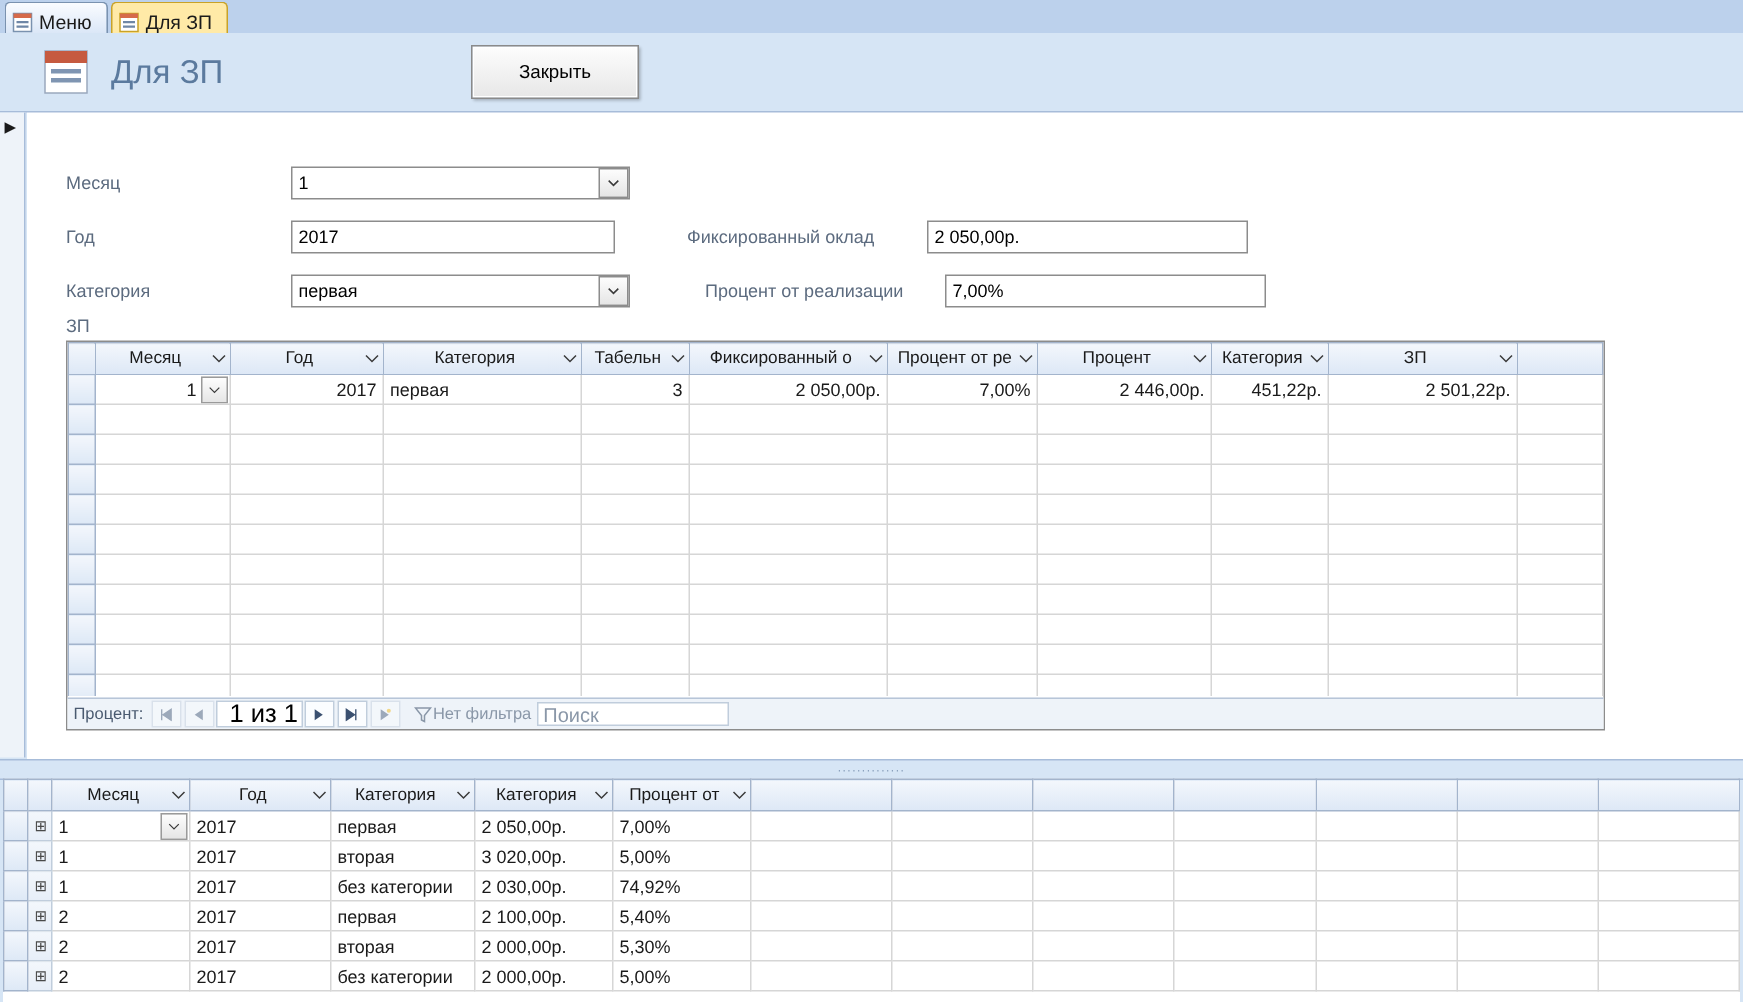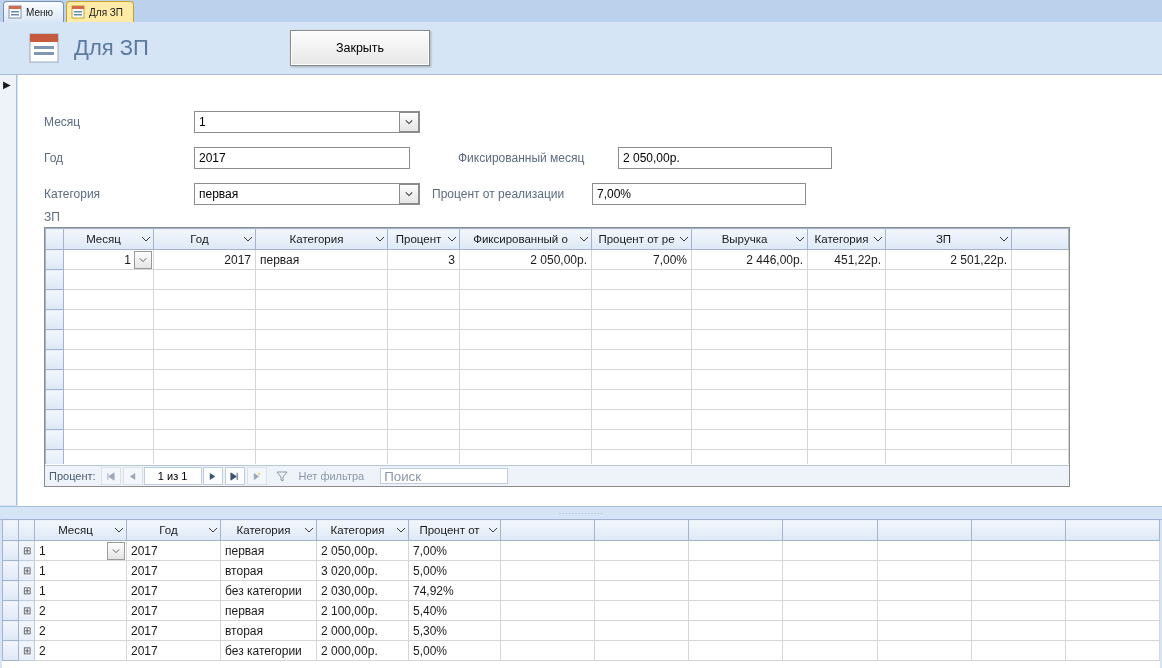--- a/index.html
+++ b/index.html
@@ -6,7 +6,7 @@
   .window{width:1162px;height:668px;position:relative;background:#d6e5f5;overflow:hidden;}
   
   .tabbar{height:22px;background:#bcd1ec;display:flex;align-items:flex-end;padding-left:3px;}
-  .tab{height:20px;border:1px solid #7a92af;border-bottom:none;border-top-left-radius:4px;border-top-right-radius:4px;display:flex;align-items:center;padding:0 10px 0 4px;margin-right:2px;font-size:10px;}
+  .tab{height:20px;border:1px solid #7a92af;border-bottom:none;border-top-left-radius:4px;border-top-right-radius:4px;display:flex;align-items:flex-end;padding:0 10px 0 4px;margin-right:2px;font-size:13px;}
   .tab.inactive{background:linear-gradient(#fafcff,#dbe7f7);}
   .tab.active{background:#ffeaa7;border-color:#c9a227;}
   .tab svg{margin-right:4px;}

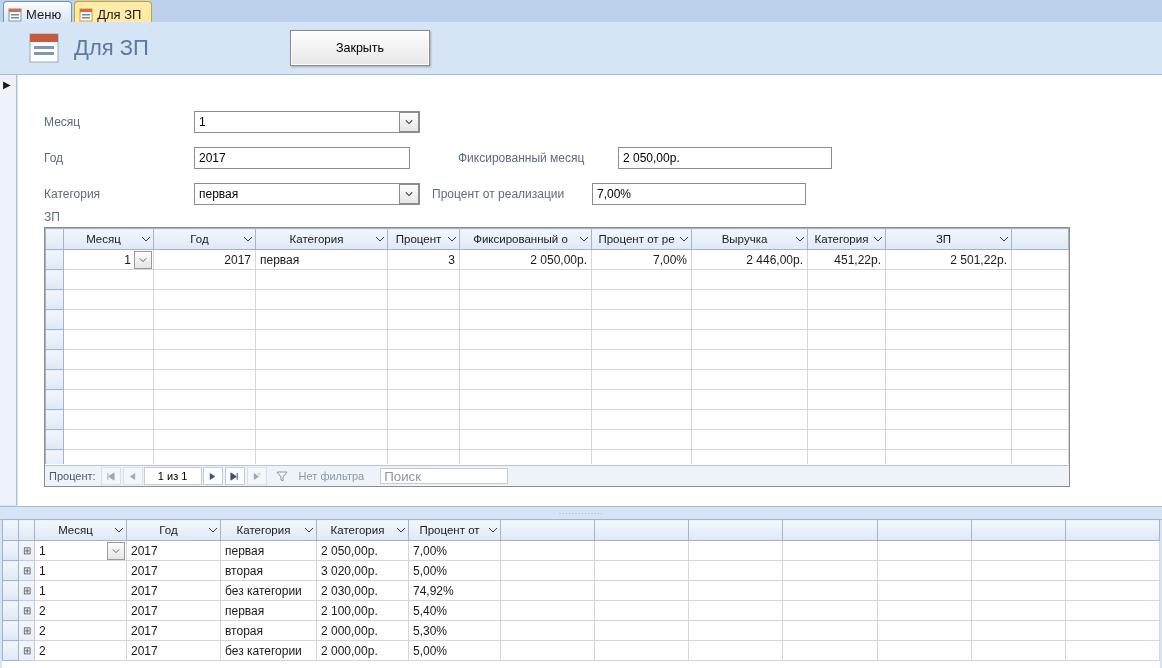--- a/index.html
+++ b/index.html
@@ -16,7 +16,7 @@
   .title{font-size:22px;color:#5b7a9e;font-family:"Segoe UI Light","Segoe UI",sans-serif;}
   .hdr-btn{height:36px;width:140px;margin-left:0;border:1px solid #8a8a8a;background:linear-gradient(#fdfdfd,#e7e7e7);box-shadow:inset 0 0 0 1px #fff,1px 1px 2px rgba(0,0,0,.25);font-size:12.5px;cursor:pointer;}
   .btn-group{position:absolute;left:290px;top:8px;display:flex;gap:14px;}
-  .btn2{width:140px;}
+  .btn2{width:112px;margin-left:24px;}
   
   .recsel{position:absolute;left:0;top:75px;width:16px;height:430px;background:#eef3f9;border-right:1px solid #a7bcd9;}
   .recsel .arrow{position:absolute;top:4px;left:3px;font-size:10px;color:#1a1a1a;}

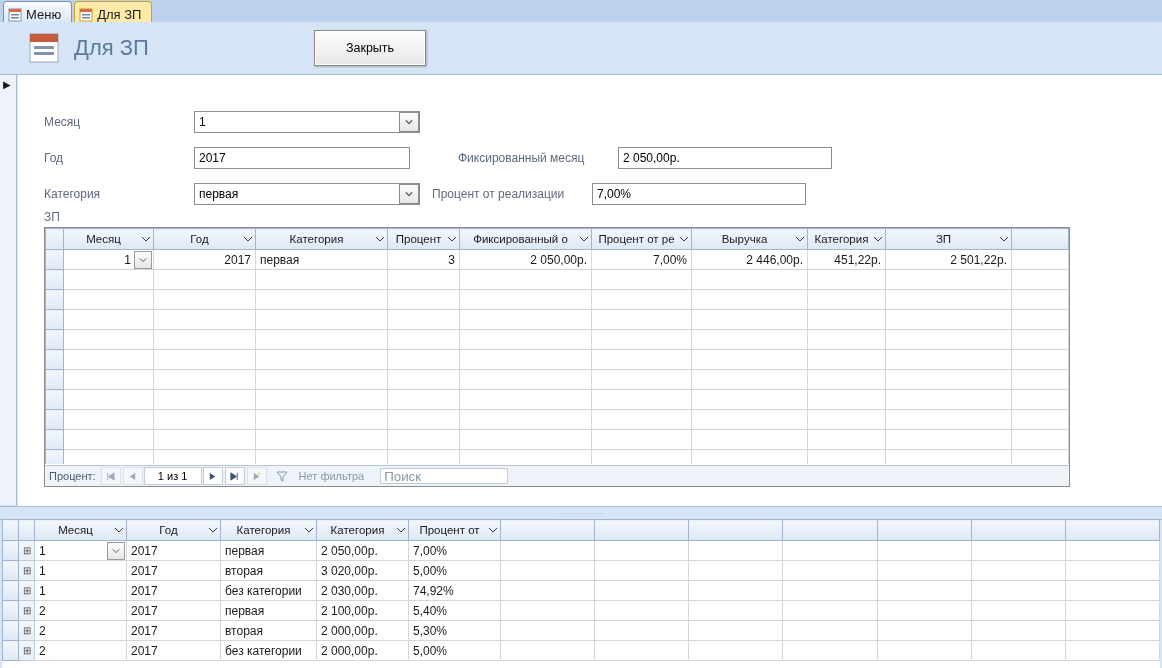--- a/index.html
+++ b/index.html
@@ -130,7 +130,7 @@
     </div>
 
     <div class="field-row" style="left:440px;top:72px;">
-      <span class="lbl" style="width:160px;">Фиксированный месяц</span>
+      <span class="lbl" style="width:160px;">Фиксированный оклад</span>
       <input class="txt" style="width: 204px;" value="2 050,00р.">
     </div>
 

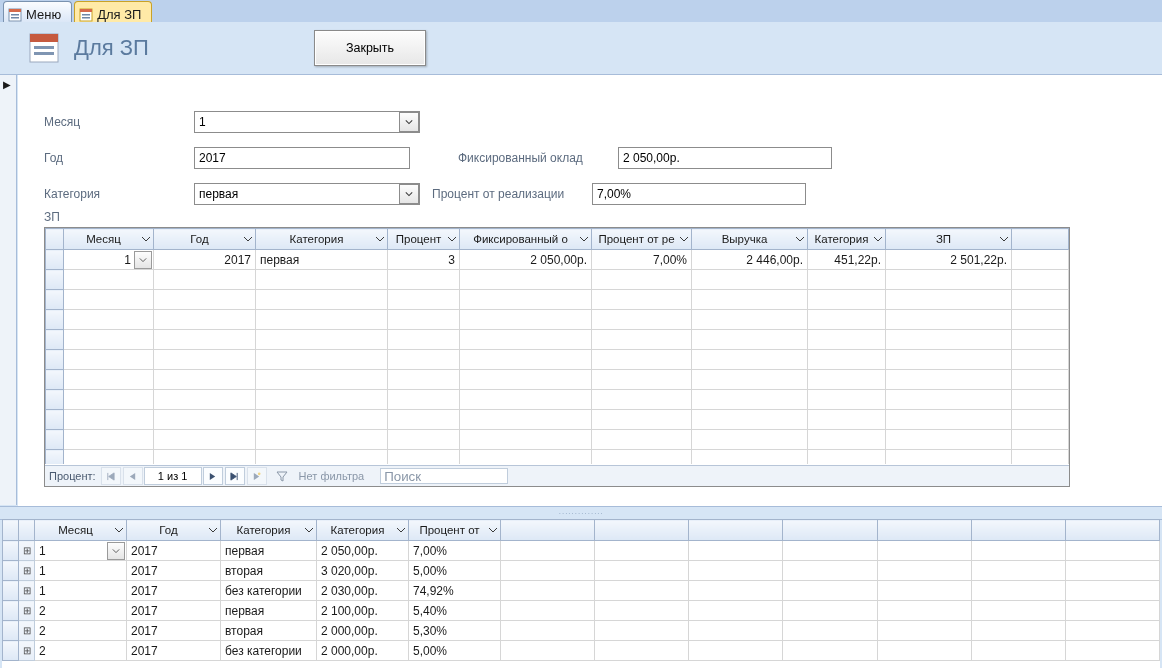--- a/index.html
+++ b/index.html
@@ -134,7 +134,7 @@
       <input class="txt" style="width: 204px;" value="2 050,00р.">
     </div>
 
-    <div class="field-row" style="left:414px;top:108px;justify-content:center;">
+    <div class="field-row" style="left:452px;top:108px;justify-content:center;">
       <span class="lbl" style="width:160px;">Процент от реализации</span>
       <input class="txt" style="width: 204px;" value="7,00%">
     </div>

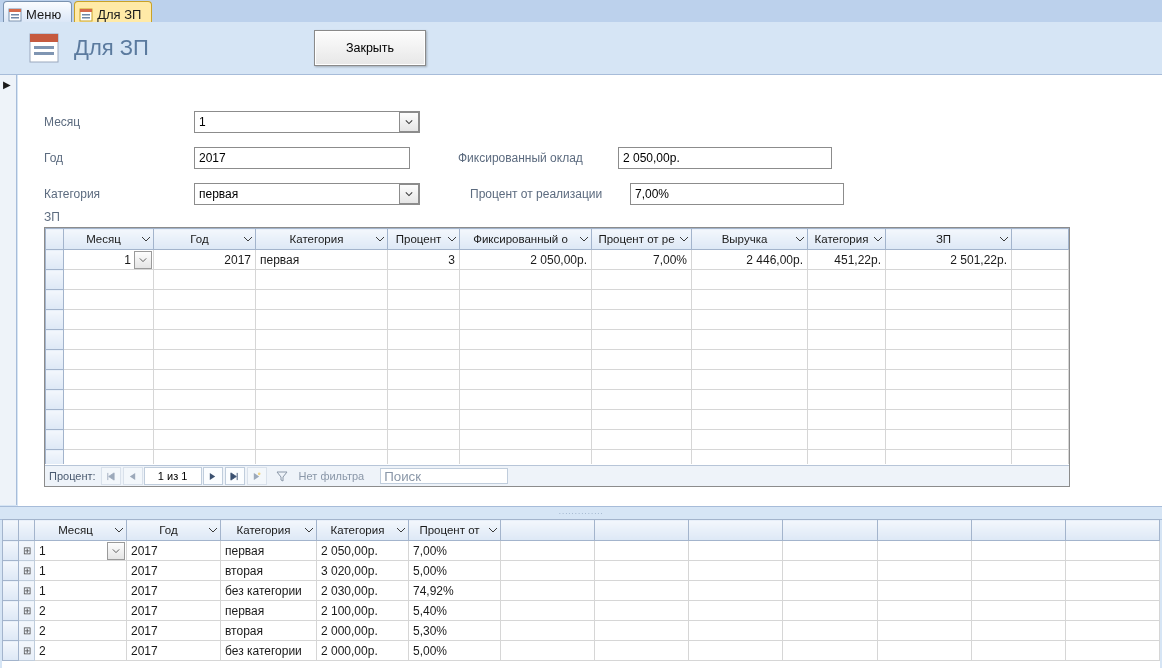--- a/index.html
+++ b/index.html
@@ -175,7 +175,7 @@
                       <path d="M1 3 L5 7 L9 3" fill="none" stroke="#3a3a3a"></path>
                     </svg>
                   </span></th>
-          <th><span>Процент</span><span class="dd">
+          <th><span>Табельн</span><span class="dd">
                     <svg viewBox="0 0 10 10">
                       <path d="M1 3 L5 7 L9 3" fill="none" stroke="#3a3a3a"></path>
                     </svg>

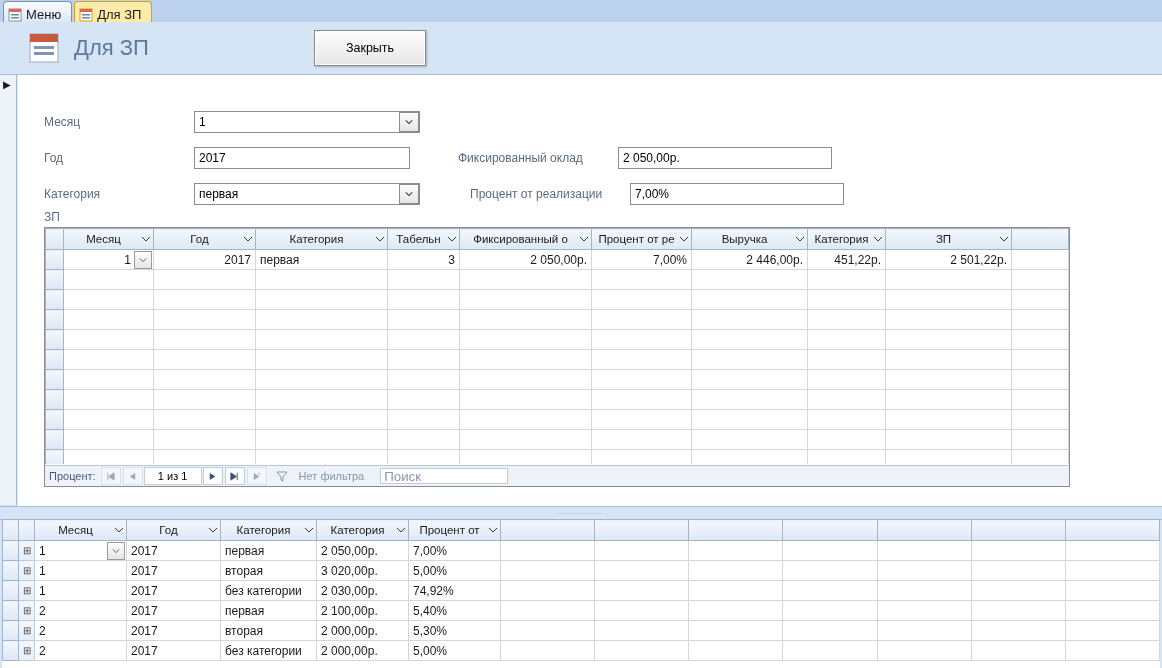--- a/index.html
+++ b/index.html
@@ -190,7 +190,7 @@
                       <path d="M1 3 L5 7 L9 3" fill="none" stroke="#3a3a3a"></path>
                     </svg>
                   </span></th>
-          <th><span>Выручка</span><span class="dd">
+          <th><span>Процент</span><span class="dd">
                     <svg viewBox="0 0 10 10">
                       <path d="M1 3 L5 7 L9 3" fill="none" stroke="#3a3a3a"></path>
                     </svg>

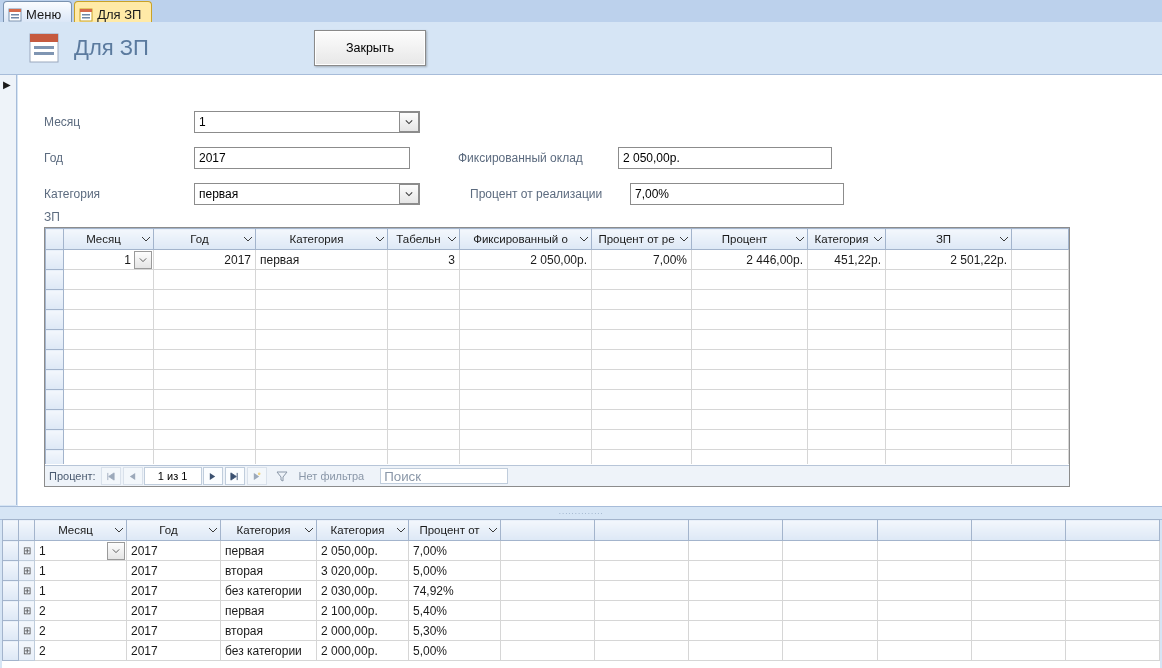--- a/index.html
+++ b/index.html
@@ -46,7 +46,7 @@
   .navbar .nlabel{padding:0 4px;color:#4a5a70;}
   .navbtn{width:18px;height:16px;border:1px solid #c0cddc;background:#fbfdff;margin:0 1px;display:flex;align-items:center;justify-content:center;cursor:pointer;}
   .navbtn.disabled{opacity:.45;cursor:default;}
-  .navinput{width:52px;height:14px;border:1px solid #c0cddc;background:#fff;text-align:center;font-size:11px;}
+  .navinput{width:52px;height:14px;border:1px solid #c0cddc;background:#fff;text-align:right;font-size:17px;}
   .nofilter{color:#8a97a8;margin-left:8px;display:flex;align-items:center;gap:11px;}
   .searchbox{margin-left:16px;border:1px solid #c0cddc;height:14px;width:120px;padding:0 3px;color:#8a97a8;background:#fff;}
   

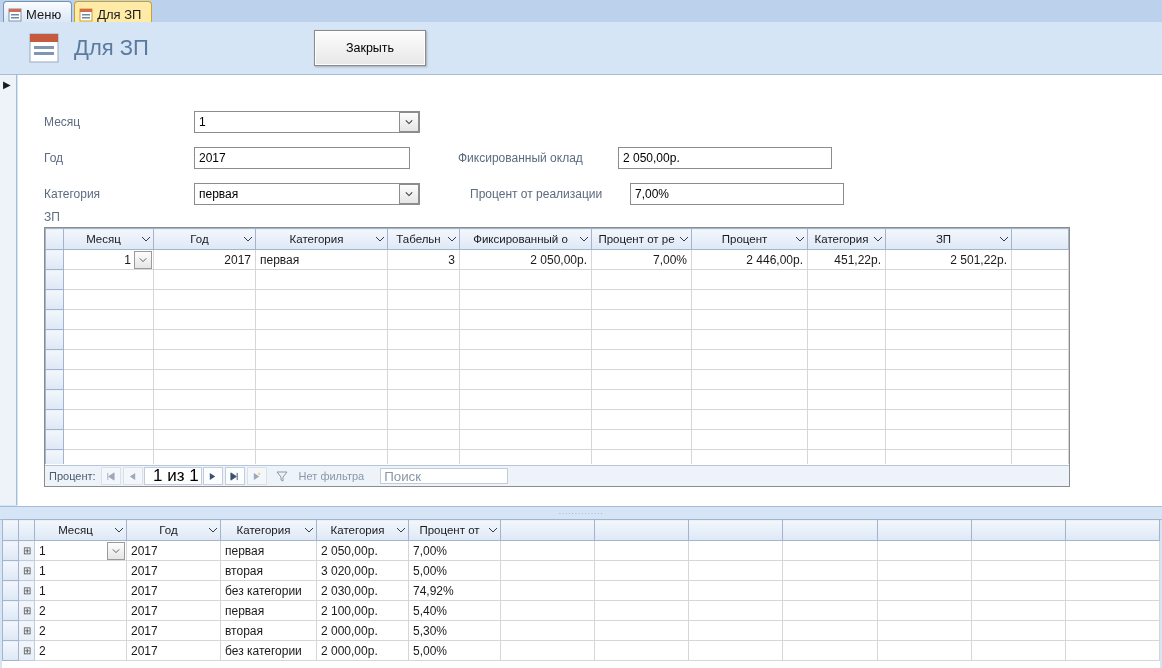--- a/index.html
+++ b/index.html
@@ -47,7 +47,7 @@
   .navbtn{width:18px;height:16px;border:1px solid #c0cddc;background:#fbfdff;margin:0 1px;display:flex;align-items:center;justify-content:center;cursor:pointer;}
   .navbtn.disabled{opacity:.45;cursor:default;}
   .navinput{width:52px;height:14px;border:1px solid #c0cddc;background:#fff;text-align:right;font-size:17px;}
-  .nofilter{color:#8a97a8;margin-left:8px;display:flex;align-items:center;gap:11px;}
+  .nofilter{color:#8a97a8;margin-left:8px;display:flex;align-items:center;gap:1px;}
   .searchbox{margin-left:16px;border:1px solid #c0cddc;height:14px;width:120px;padding:0 3px;color:#8a97a8;background:#fff;}
   
   .splitter{position:absolute;left:0;right:0;top:506px;height:12px;background:#d6e5f5;border-top:1px solid #a7bcd9;border-bottom:1px solid #a7bcd9;display:flex;align-items:center;justify-content:center;cursor:row-resize;}

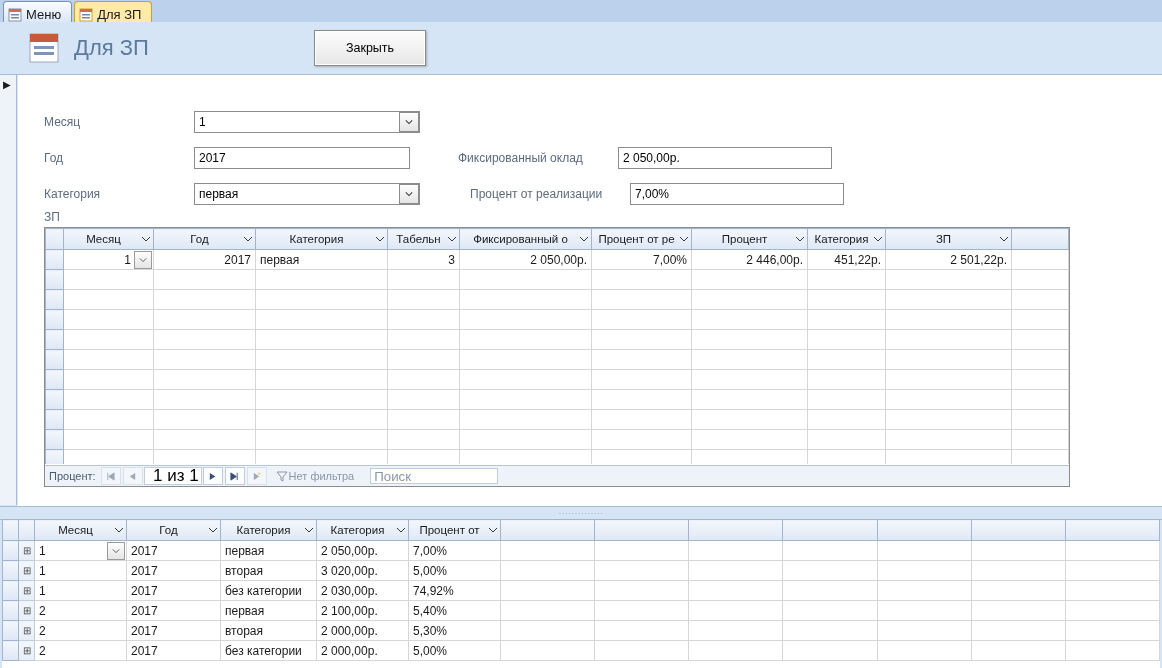--- a/index.html
+++ b/index.html
@@ -48,7 +48,7 @@
   .navbtn.disabled{opacity:.45;cursor:default;}
   .navinput{width:52px;height:14px;border:1px solid #c0cddc;background:#fff;text-align:right;font-size:17px;}
   .nofilter{color:#8a97a8;margin-left:8px;display:flex;align-items:center;gap:1px;}
-  .searchbox{margin-left:16px;border:1px solid #c0cddc;height:14px;width:120px;padding:0 3px;color:#8a97a8;background:#fff;}
+  .searchbox{margin-left:4px;border:1px solid #c0cddc;height:14px;width:120px;padding:0 3px;color:#8a97a8;background:#fff;}
   
   .splitter{position:absolute;left:0;right:0;top:506px;height:12px;background:#d6e5f5;border-top:1px solid #a7bcd9;border-bottom:1px solid #a7bcd9;display:flex;align-items:center;justify-content:center;cursor:row-resize;}
   .grips{letter-spacing:1px;color:#8aa0bc;font-size:8px;}

